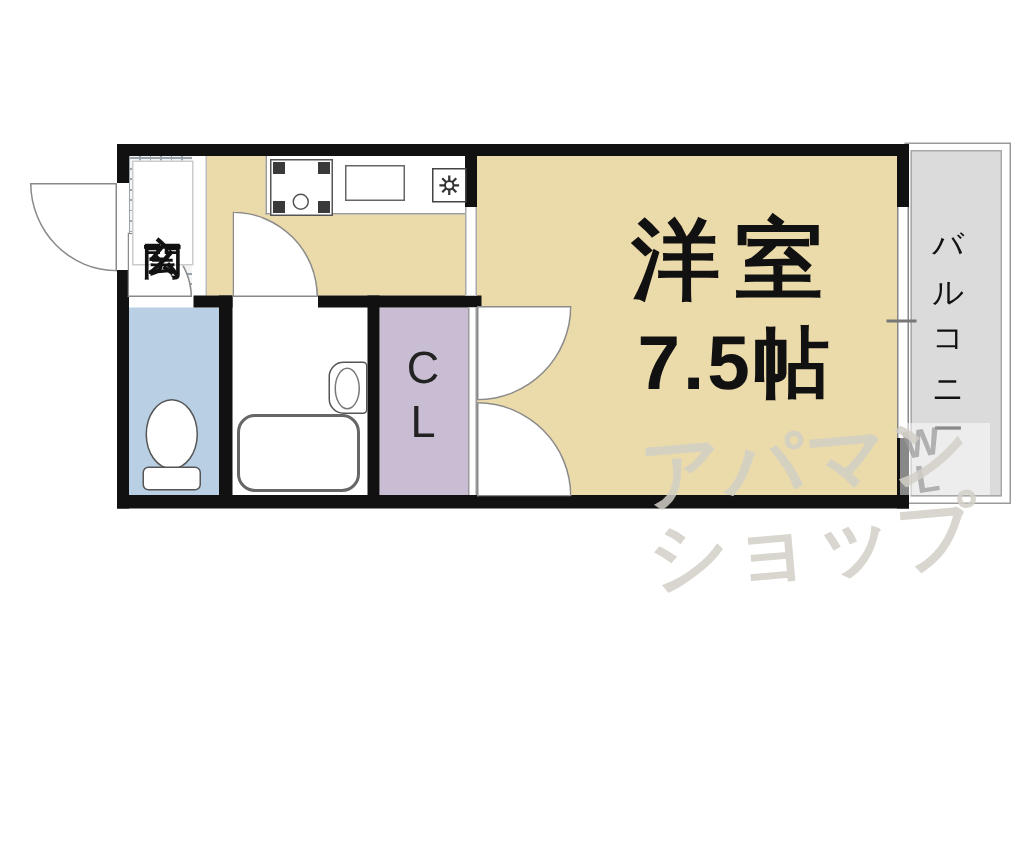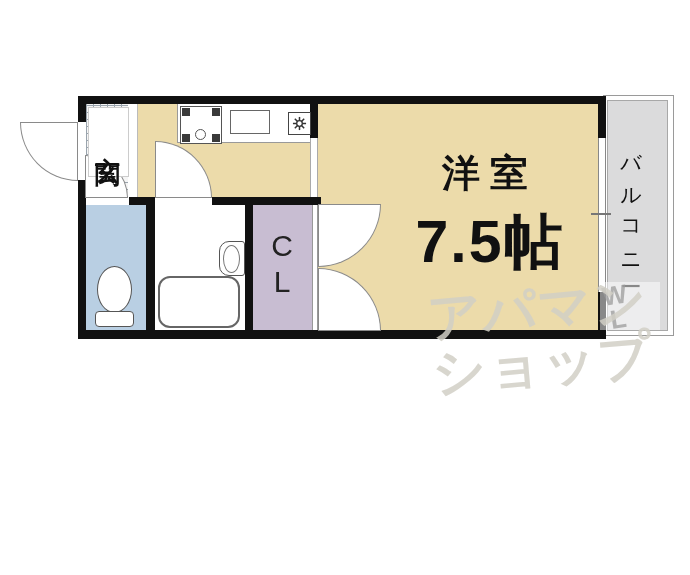--- a/index.html
+++ b/index.html
@@ -78,7 +78,7 @@
   .cl-label{left:253px;top:228px;width:58px;text-align:center;color:#222;font-size:30px;line-height:36px;font-weight:500;}
   .cl-label span{display:block;}
   .main-label{left:330px;top:140px;width:320px;text-align:center;color:#111;font-weight:600;}
-  .main-label .l1{display:block;font-size:38px;line-height:66px;letter-spacing:10px;text-align:center;}
+  .main-label .l1{display:block;font-size:59px;line-height:66px;letter-spacing:10px;text-align:center;}
   .main-label .l2{display:block;font-size:59px;line-height:72px;letter-spacing:2px;}
 
   

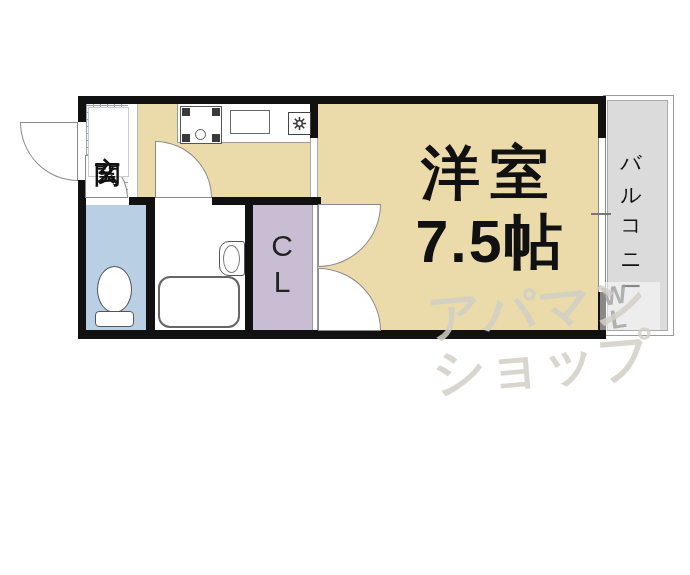--- a/index.html
+++ b/index.html
@@ -79,7 +79,7 @@
   .cl-label span{display:block;}
   .main-label{left:330px;top:140px;width:320px;text-align:center;color:#111;font-weight:600;}
   .main-label .l1{display:block;font-size:59px;line-height:66px;letter-spacing:10px;text-align:center;}
-  .main-label .l2{display:block;font-size:59px;line-height:72px;letter-spacing:2px;}
+  .main-label .l2{display:block;font-size:51px;line-height:72px;letter-spacing:2px;}
 
   
   .wm-backing{left:600px;top:282px;width:60px;height:48px;background:rgba(255,255,255,0.5);}

